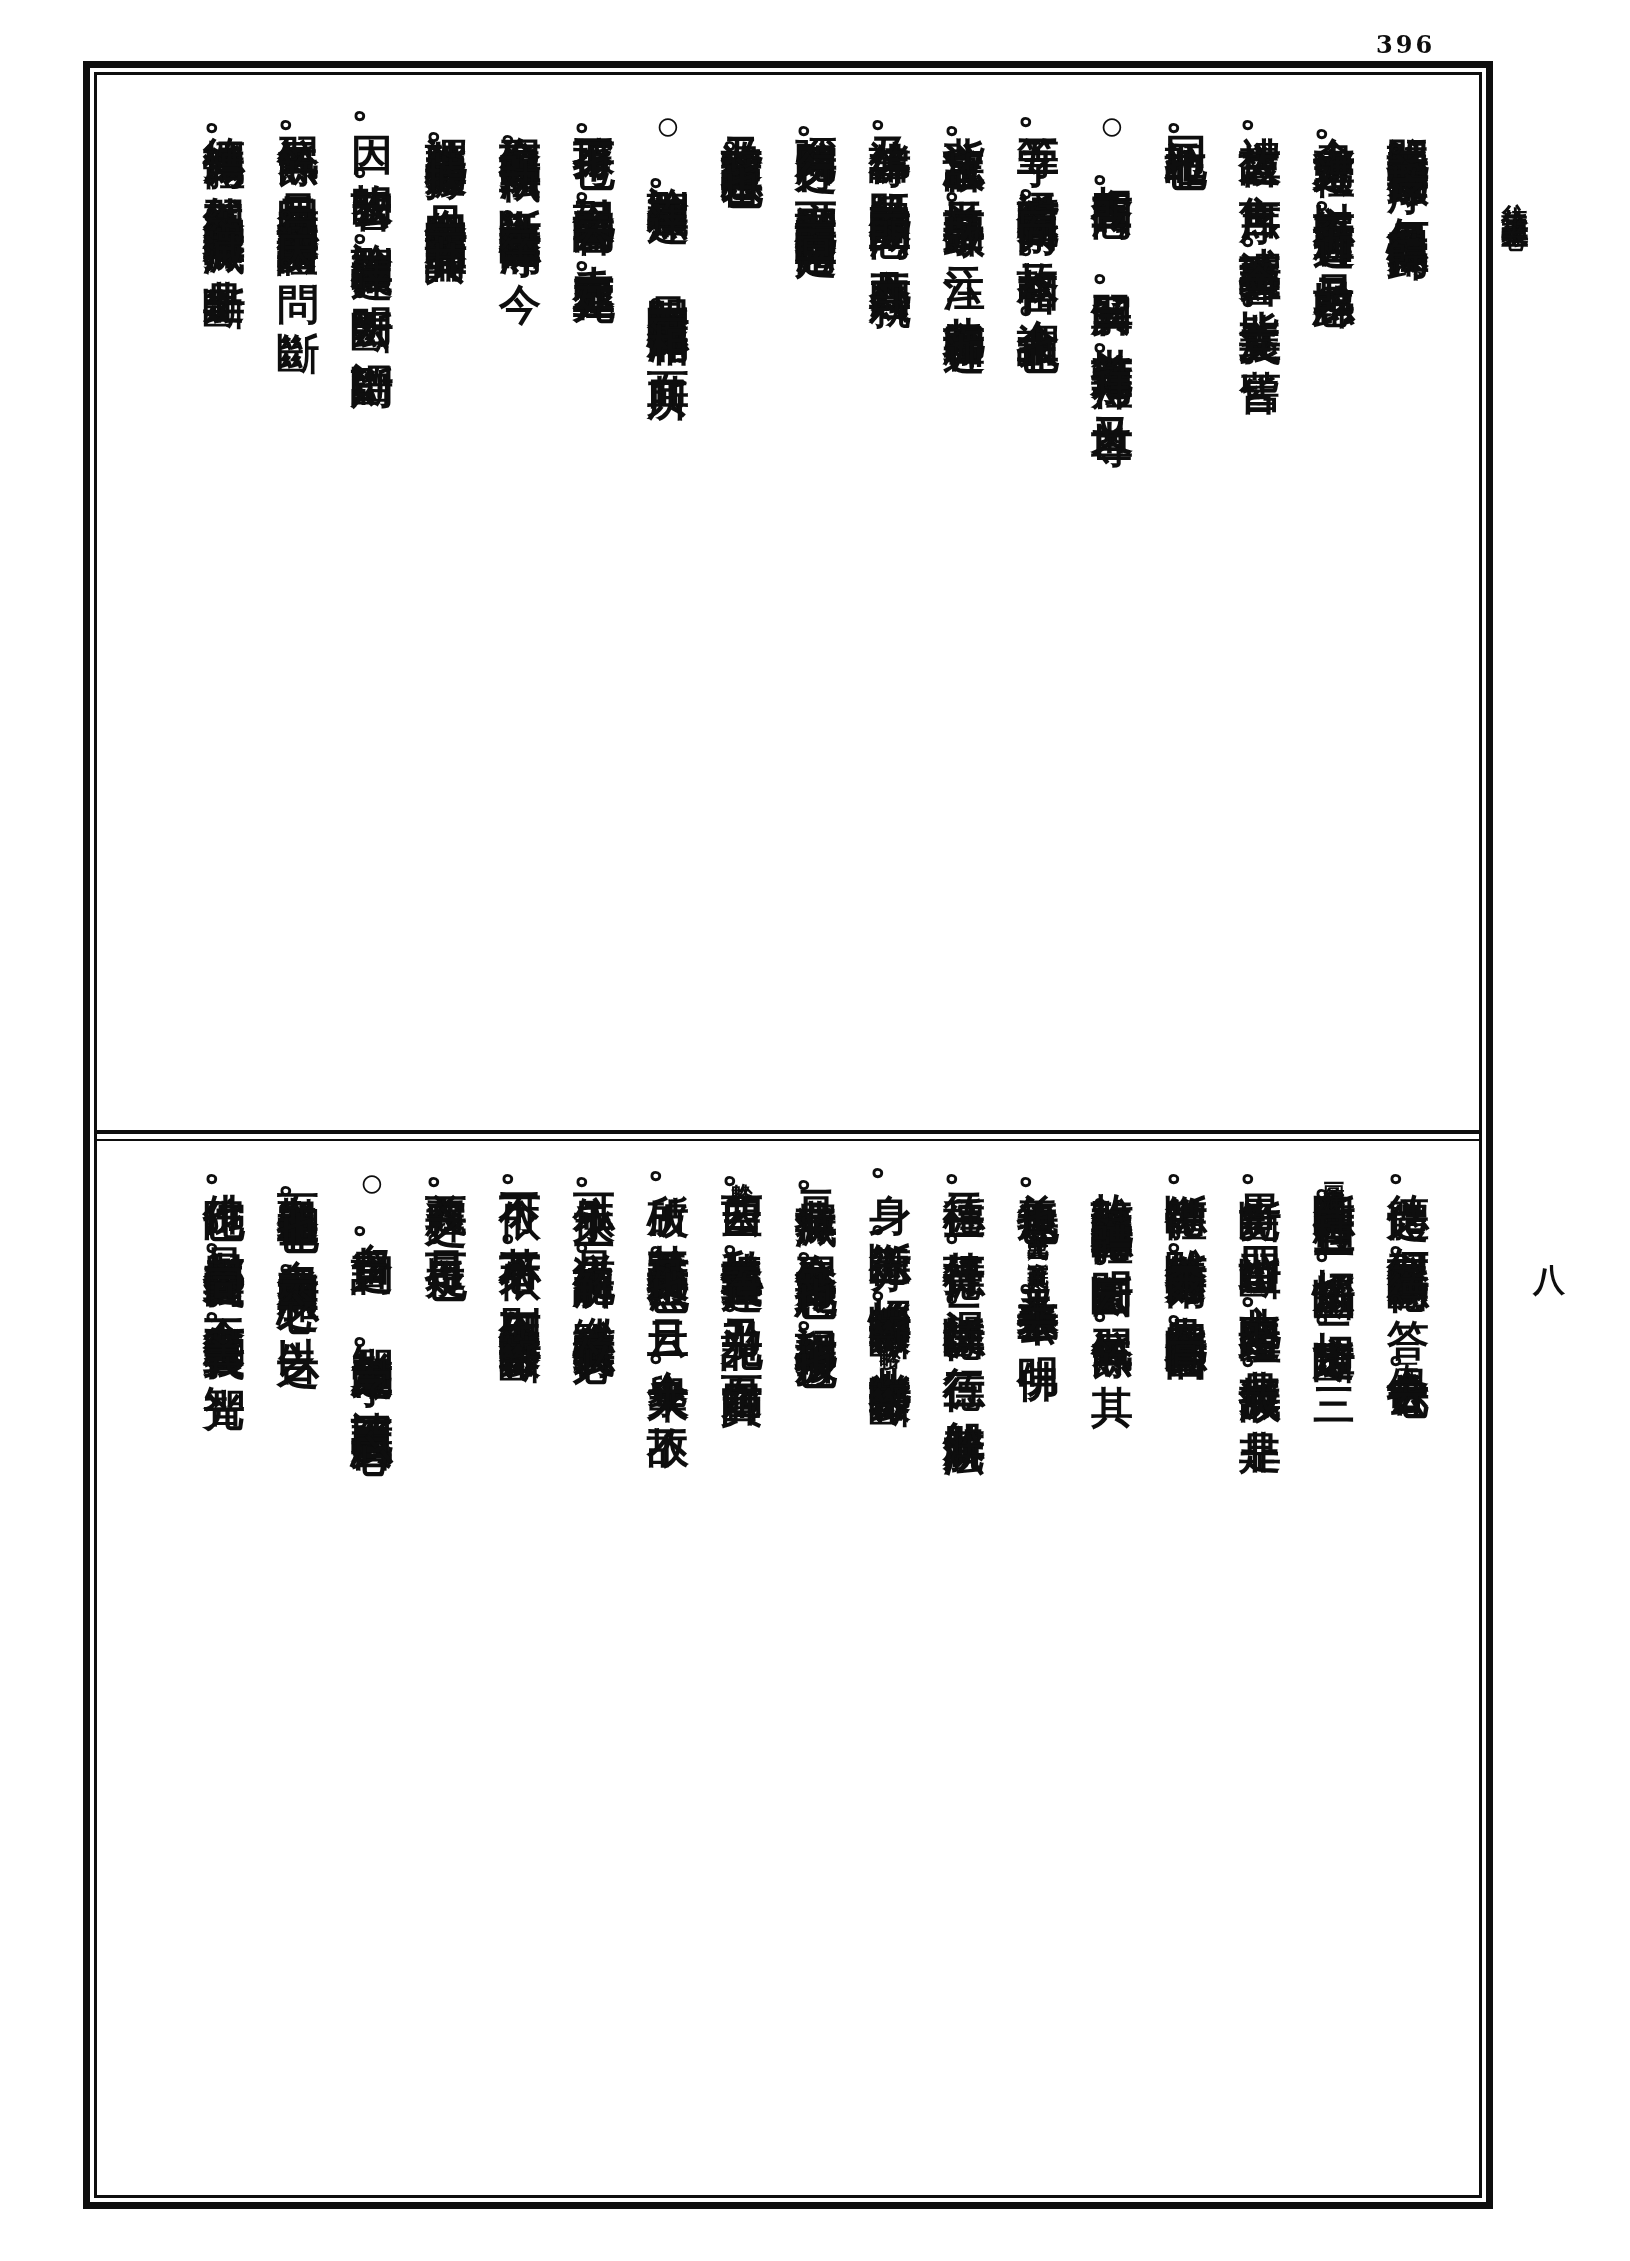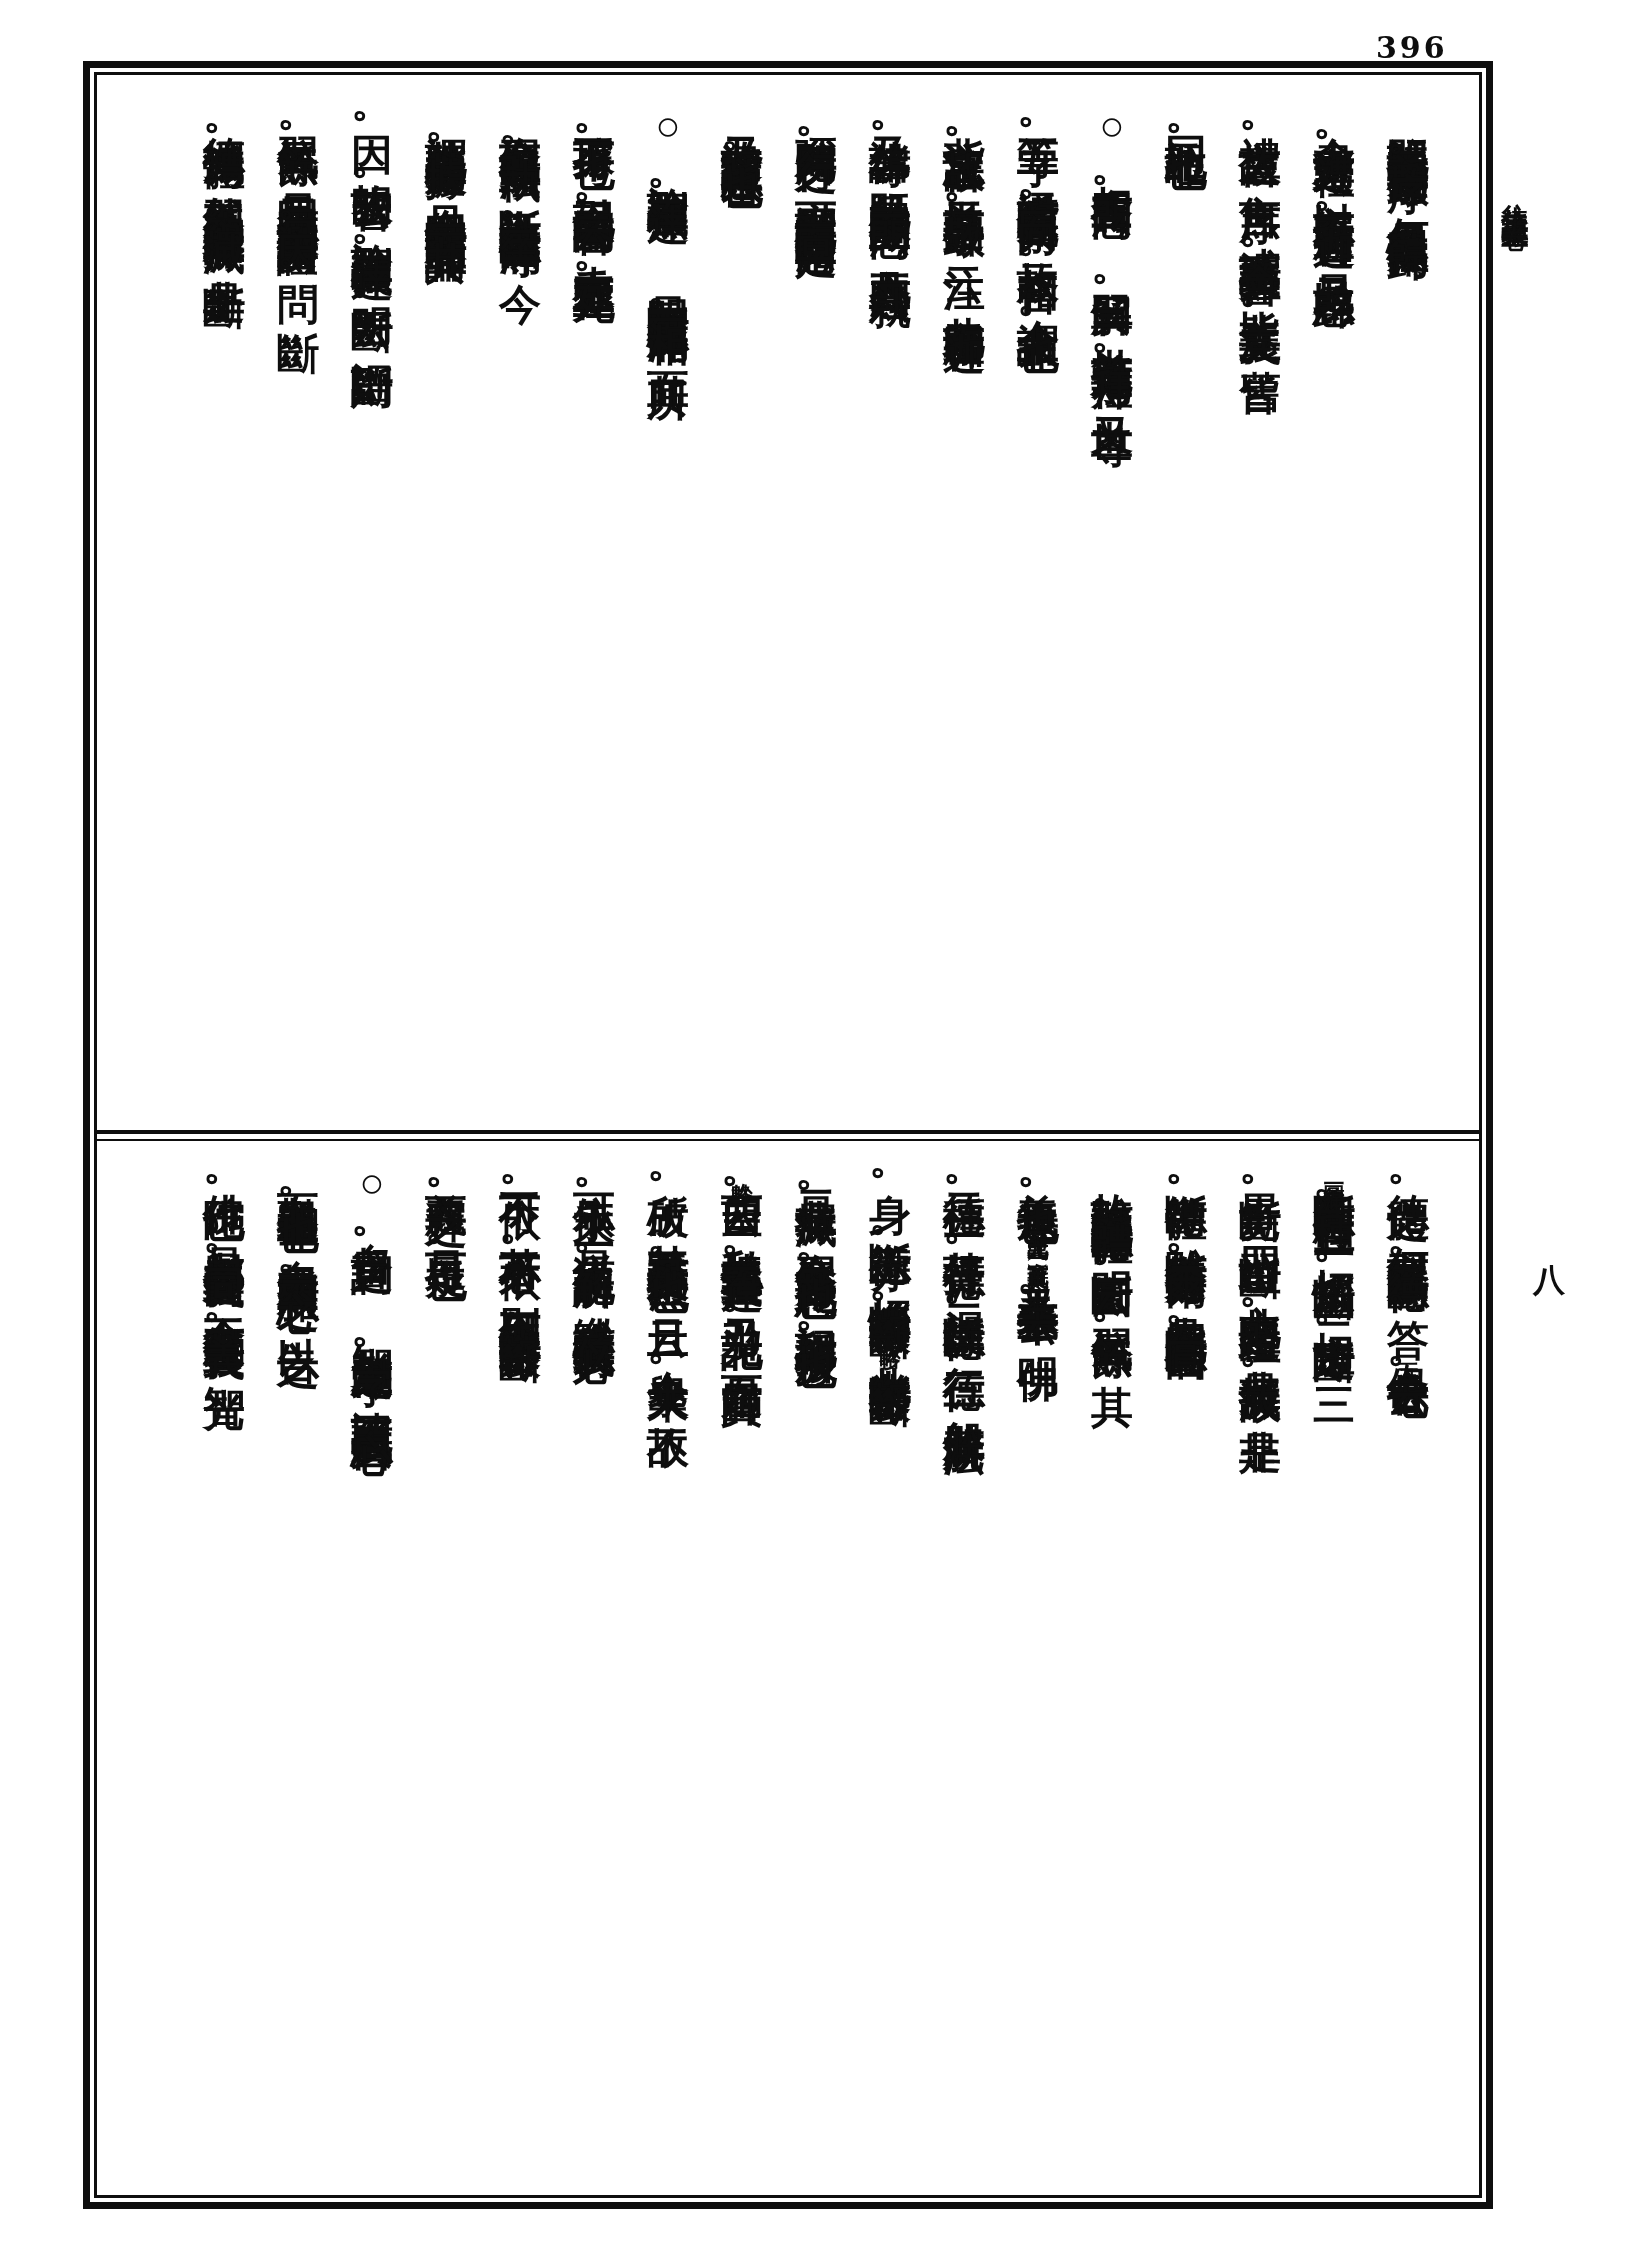--- a/index.html
+++ b/index.html
@@ -12,7 +12,7 @@
   }
   .page-number{
     position:absolute;left:1376px;top:30px;
-    font-size:30px;font-weight:bold;letter-spacing:3px;
+    font-size:24px;font-weight:bold;letter-spacing:3px;
     font-family:"DejaVu Serif","Liberation Serif",serif;
   }
   .margin-title{

